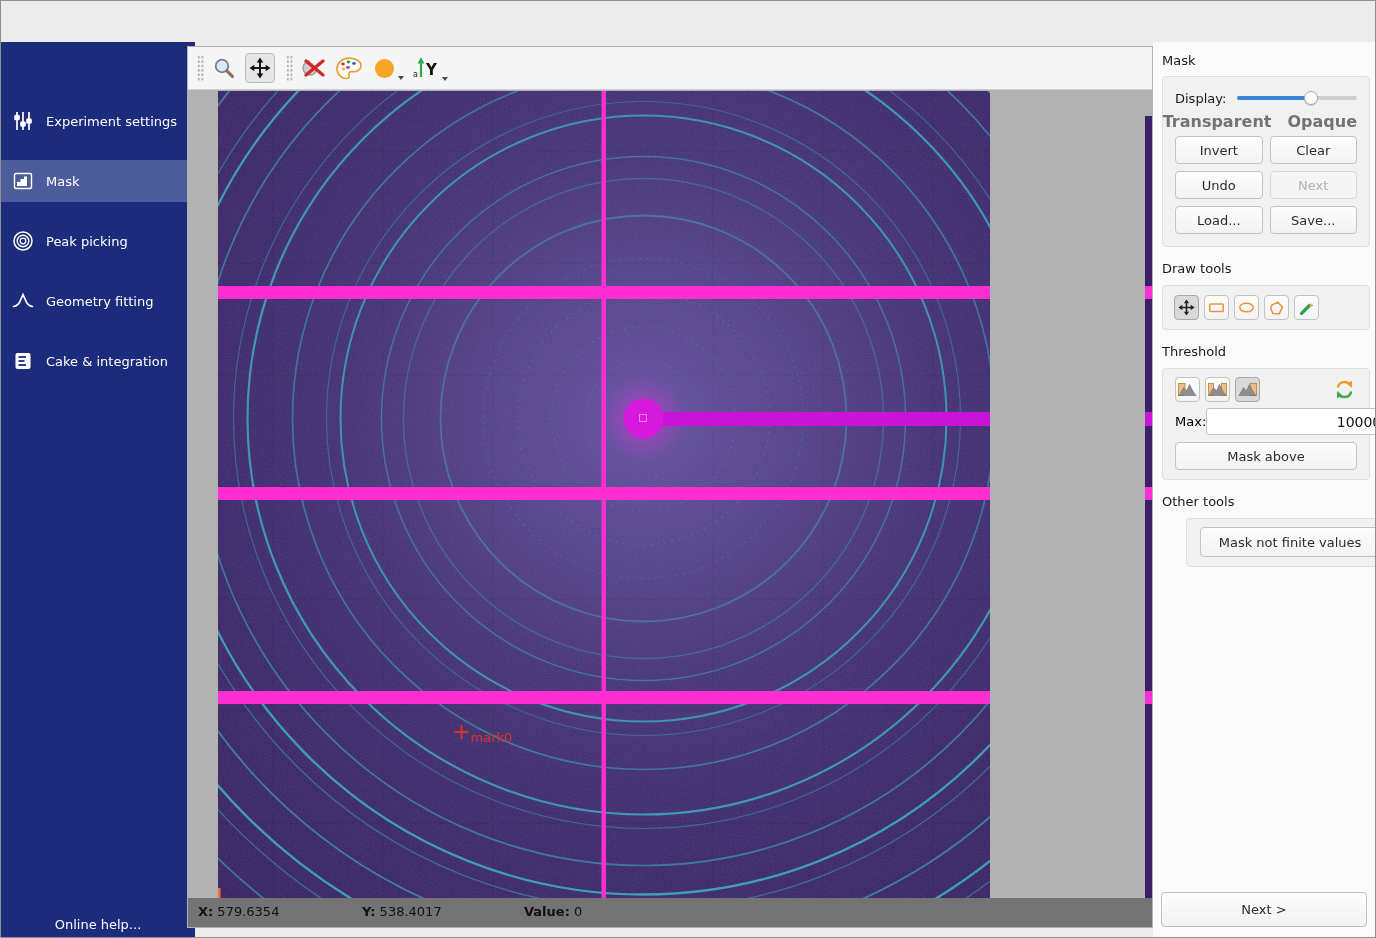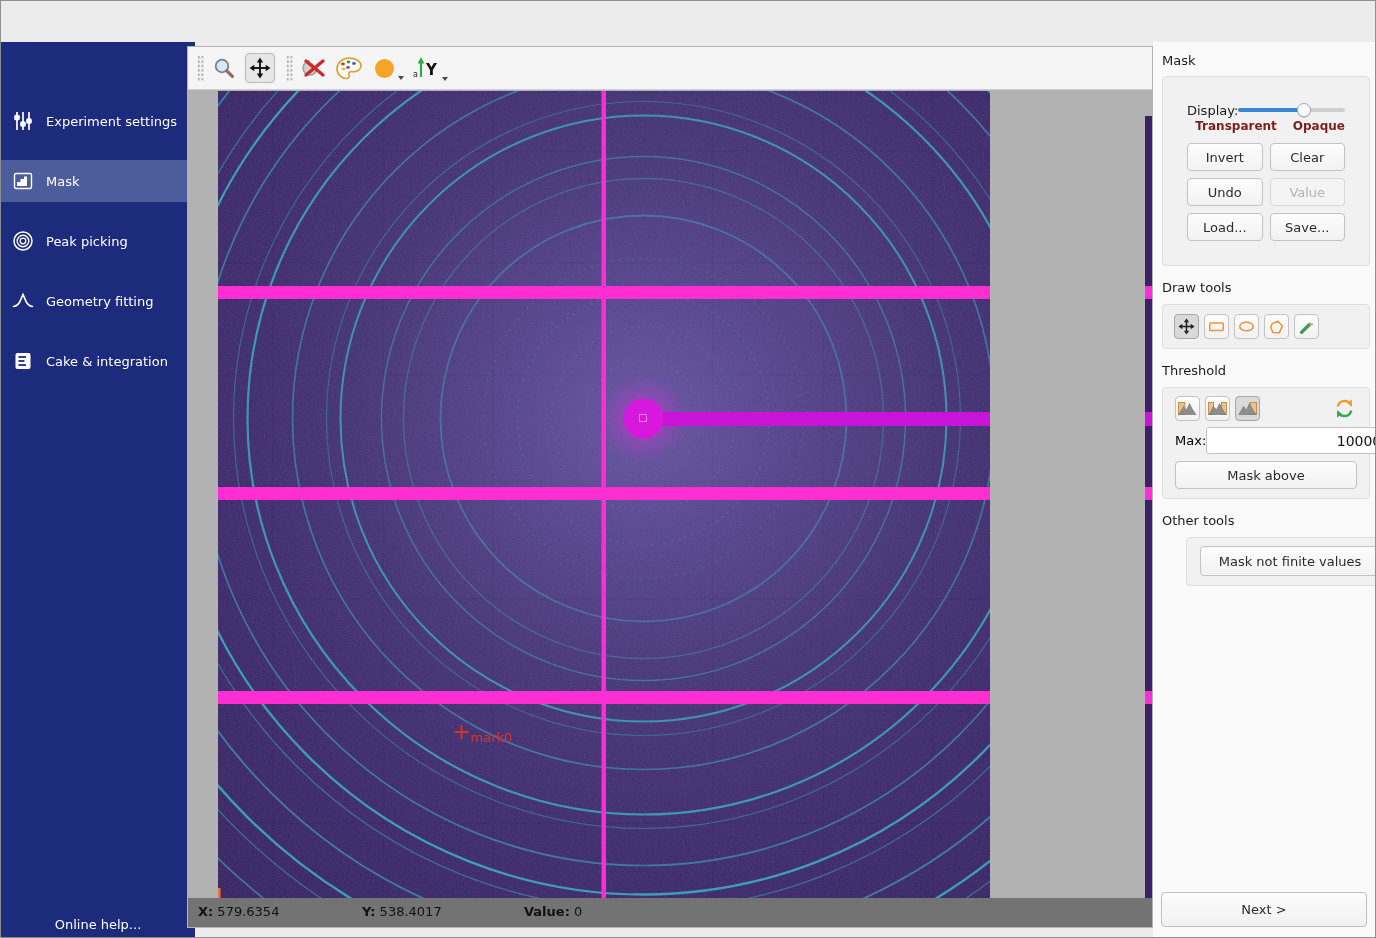--- a/index.html
+++ b/index.html
@@ -53,7 +53,7 @@
     background:#fafafa; padding:11px 8px 0 9px; }
   .section-label { font-size:13px; color:#1a1a1a; margin-bottom:7px; height:16px; }
   .section-label.mt { margin-top:14px; margin-bottom:8px; }
-  .groupbox { width:208px; background:#f1f1f1; border:1px solid #dedede; border-radius:4px; padding:24px; }
+  .groupbox { width:208px; background:#f1f1f1; border:1px solid #dedede; border-radius:4px; padding:12px; }
 
   .display-row { display:flex; align-items:center; justify-content:space-between; height:18px; }
   .display-row .lbl { font-size:13px; color:#1a1a1a; }

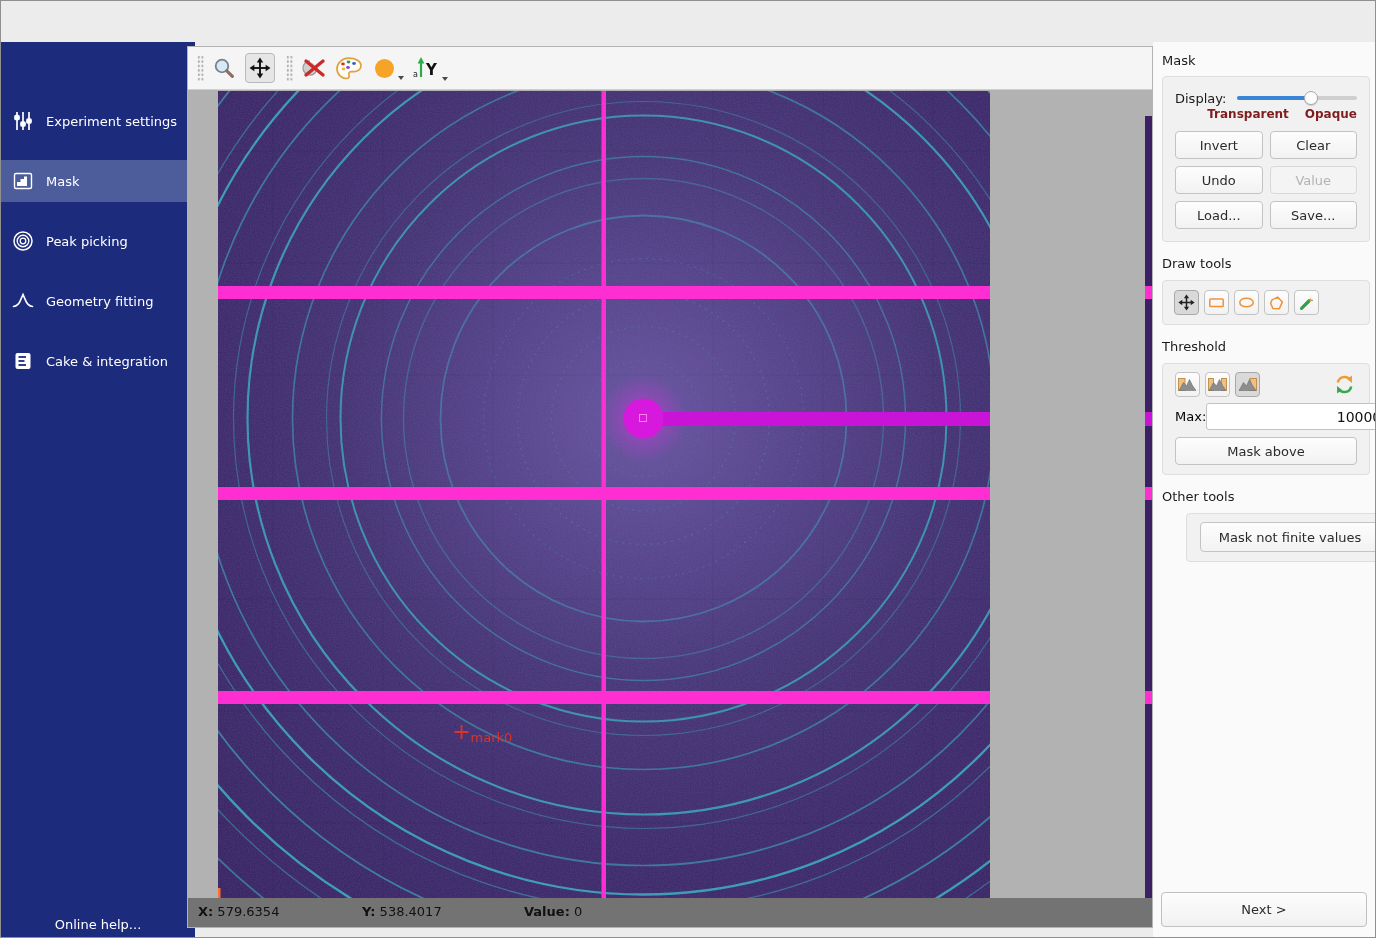--- a/index.html
+++ b/index.html
@@ -62,8 +62,8 @@
   .slider-fill { height:4px; background:#3a86d6; border-radius:2px 0 0 2px; }
   .slider-handle { position:absolute; top:1px; width:14px; height:14px; border-radius:50%;
     background:#fdfdfd; border:1px solid #a8a8a8; box-shadow:0 1px 1px rgba(0,0,0,.15); }
-  .sub-labels { display:flex; justify-content:flex-end; gap:16px; height:16px;
-    font-size:12px; font-weight:bold; color:#7f1d1d; }
+  .sub-labels { display:flex; justify-content:flex-end; gap:16px; margin-top:5px; height:16px;
+    font-size:16px; font-weight:bold; color:#737373; }
 
   .btn-grid { display:grid; grid-template-columns:1fr 1fr; gap:7px; margin-top:8px; }
   .btn { height:28px; background:linear-gradient(#fdfdfd,#f2f2f2); border:1px solid #c3c3c3;

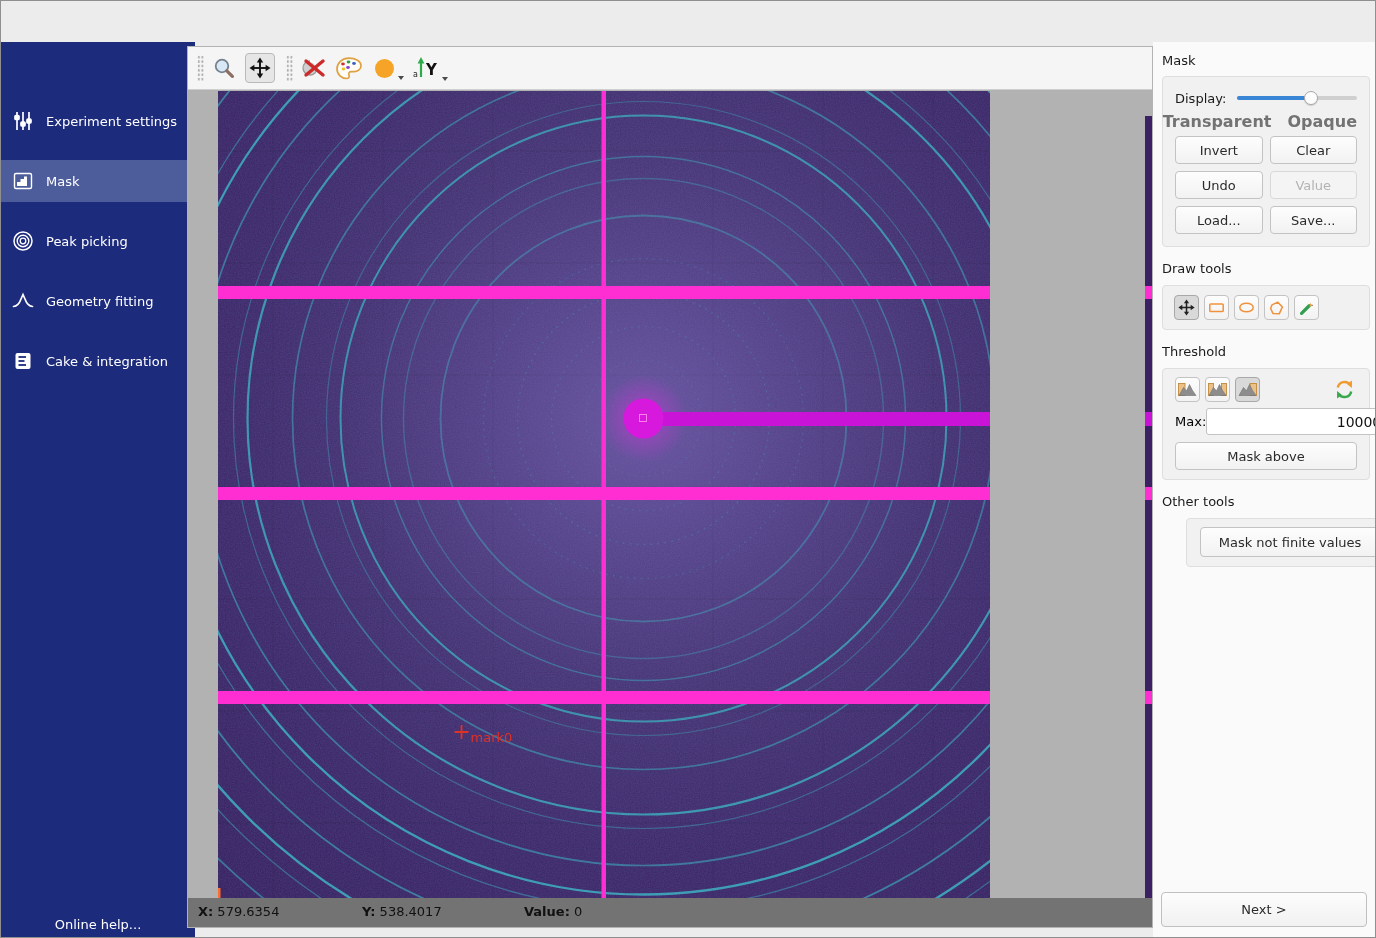--- a/index.html
+++ b/index.html
@@ -329,7 +329,7 @@
         <button class="btn">Invert</button>
         <button class="btn">Clear</button>
         <button class="btn">Undo</button>
-        <button class="btn disabled">Value</button>
+        <button class="btn disabled">Next</button>
         <button class="btn">Load...</button>
         <button class="btn">Save...</button>
       </div>

